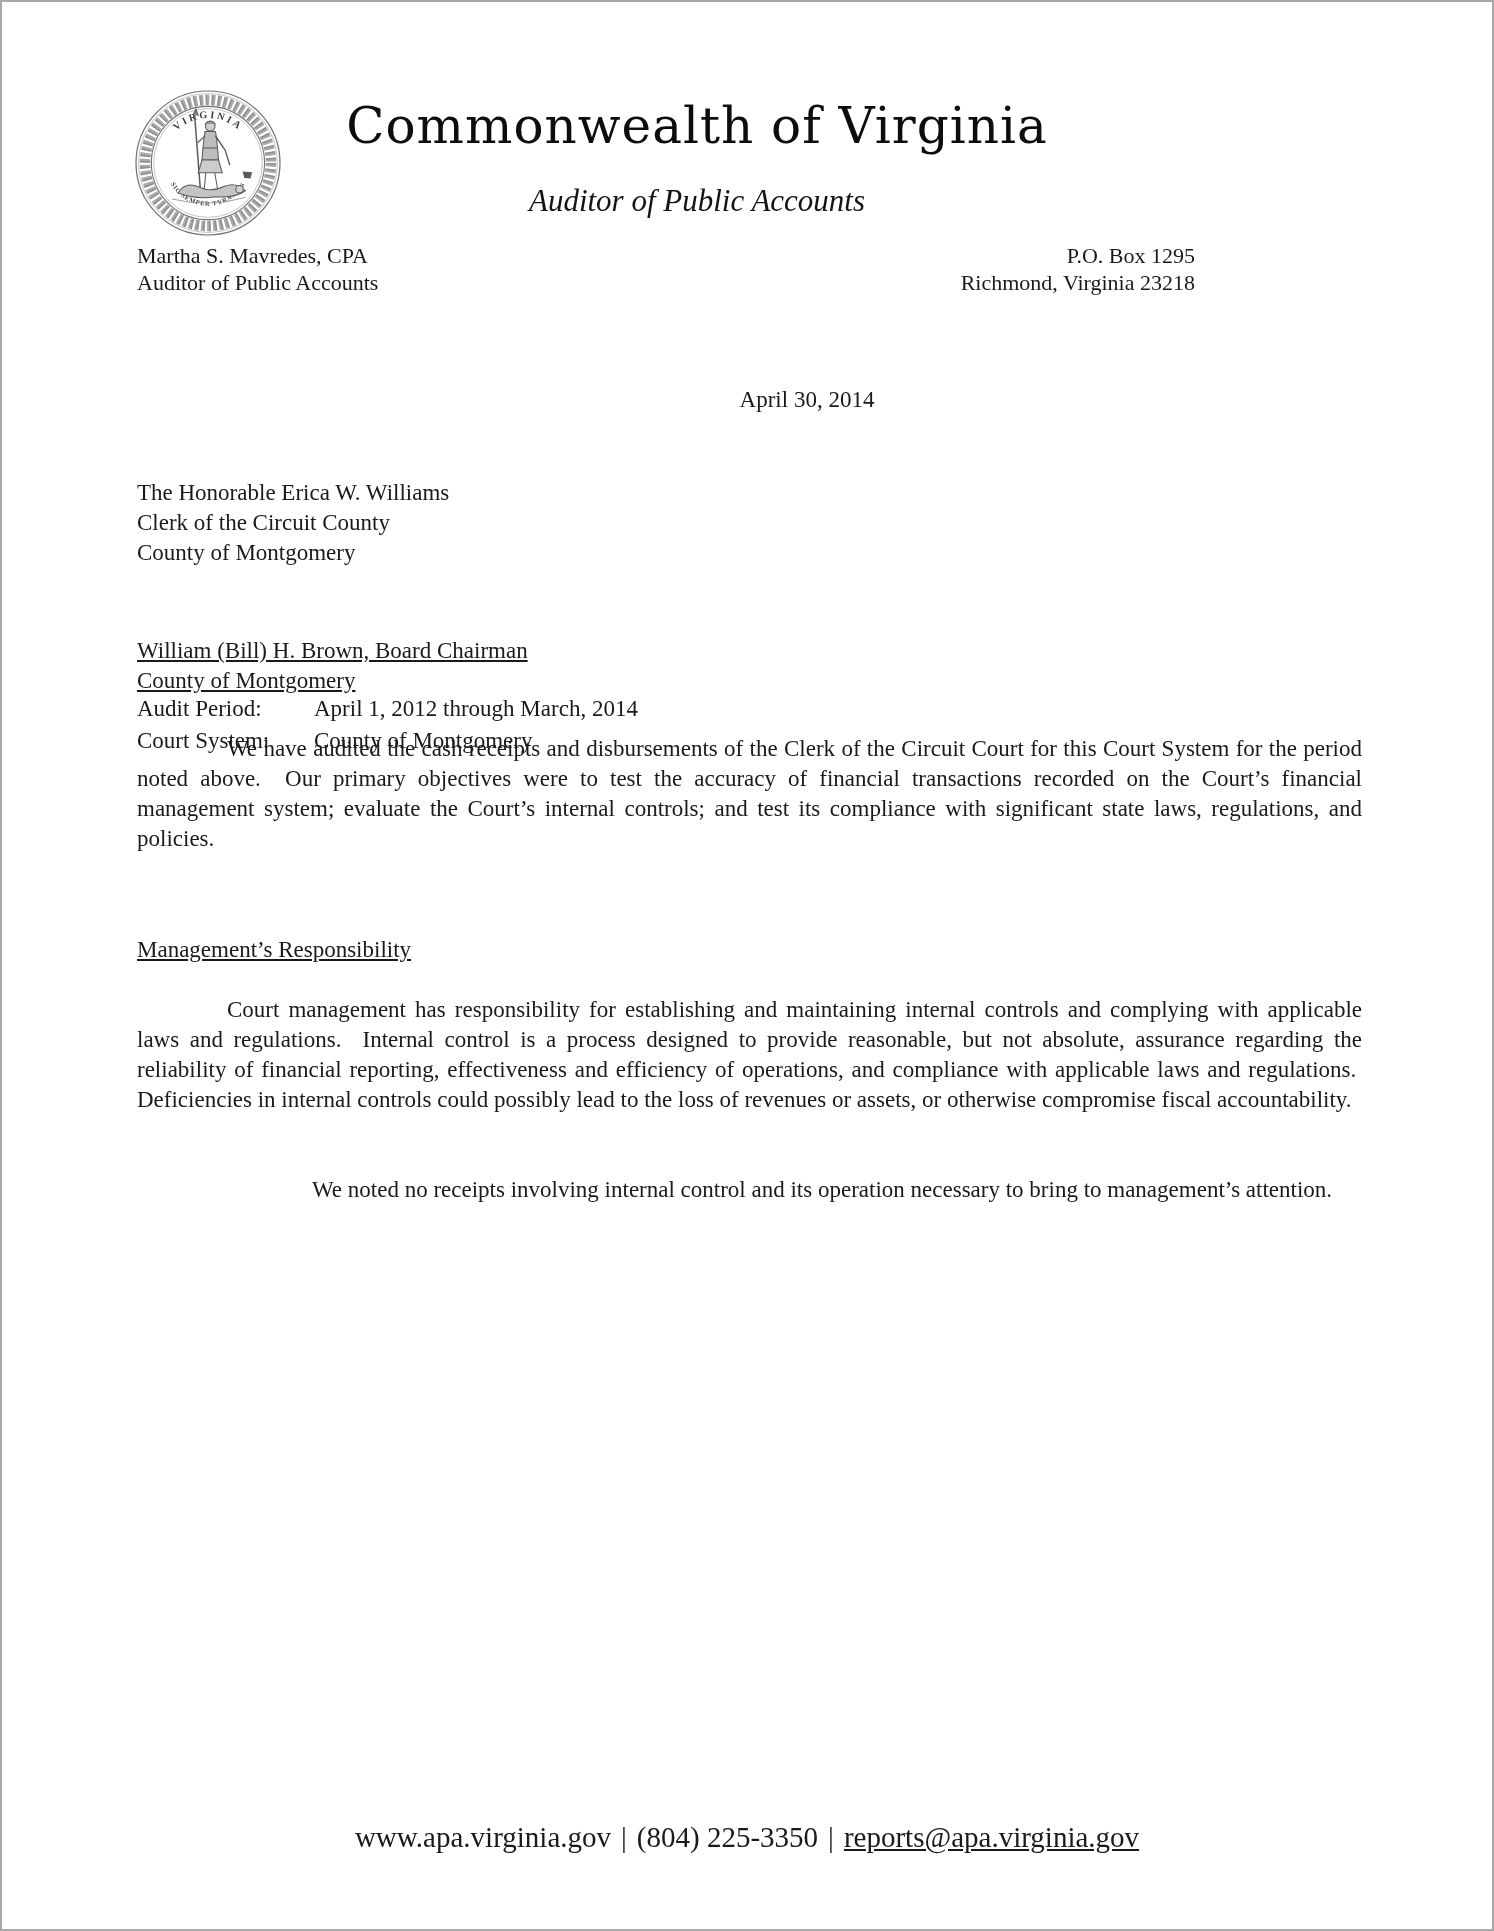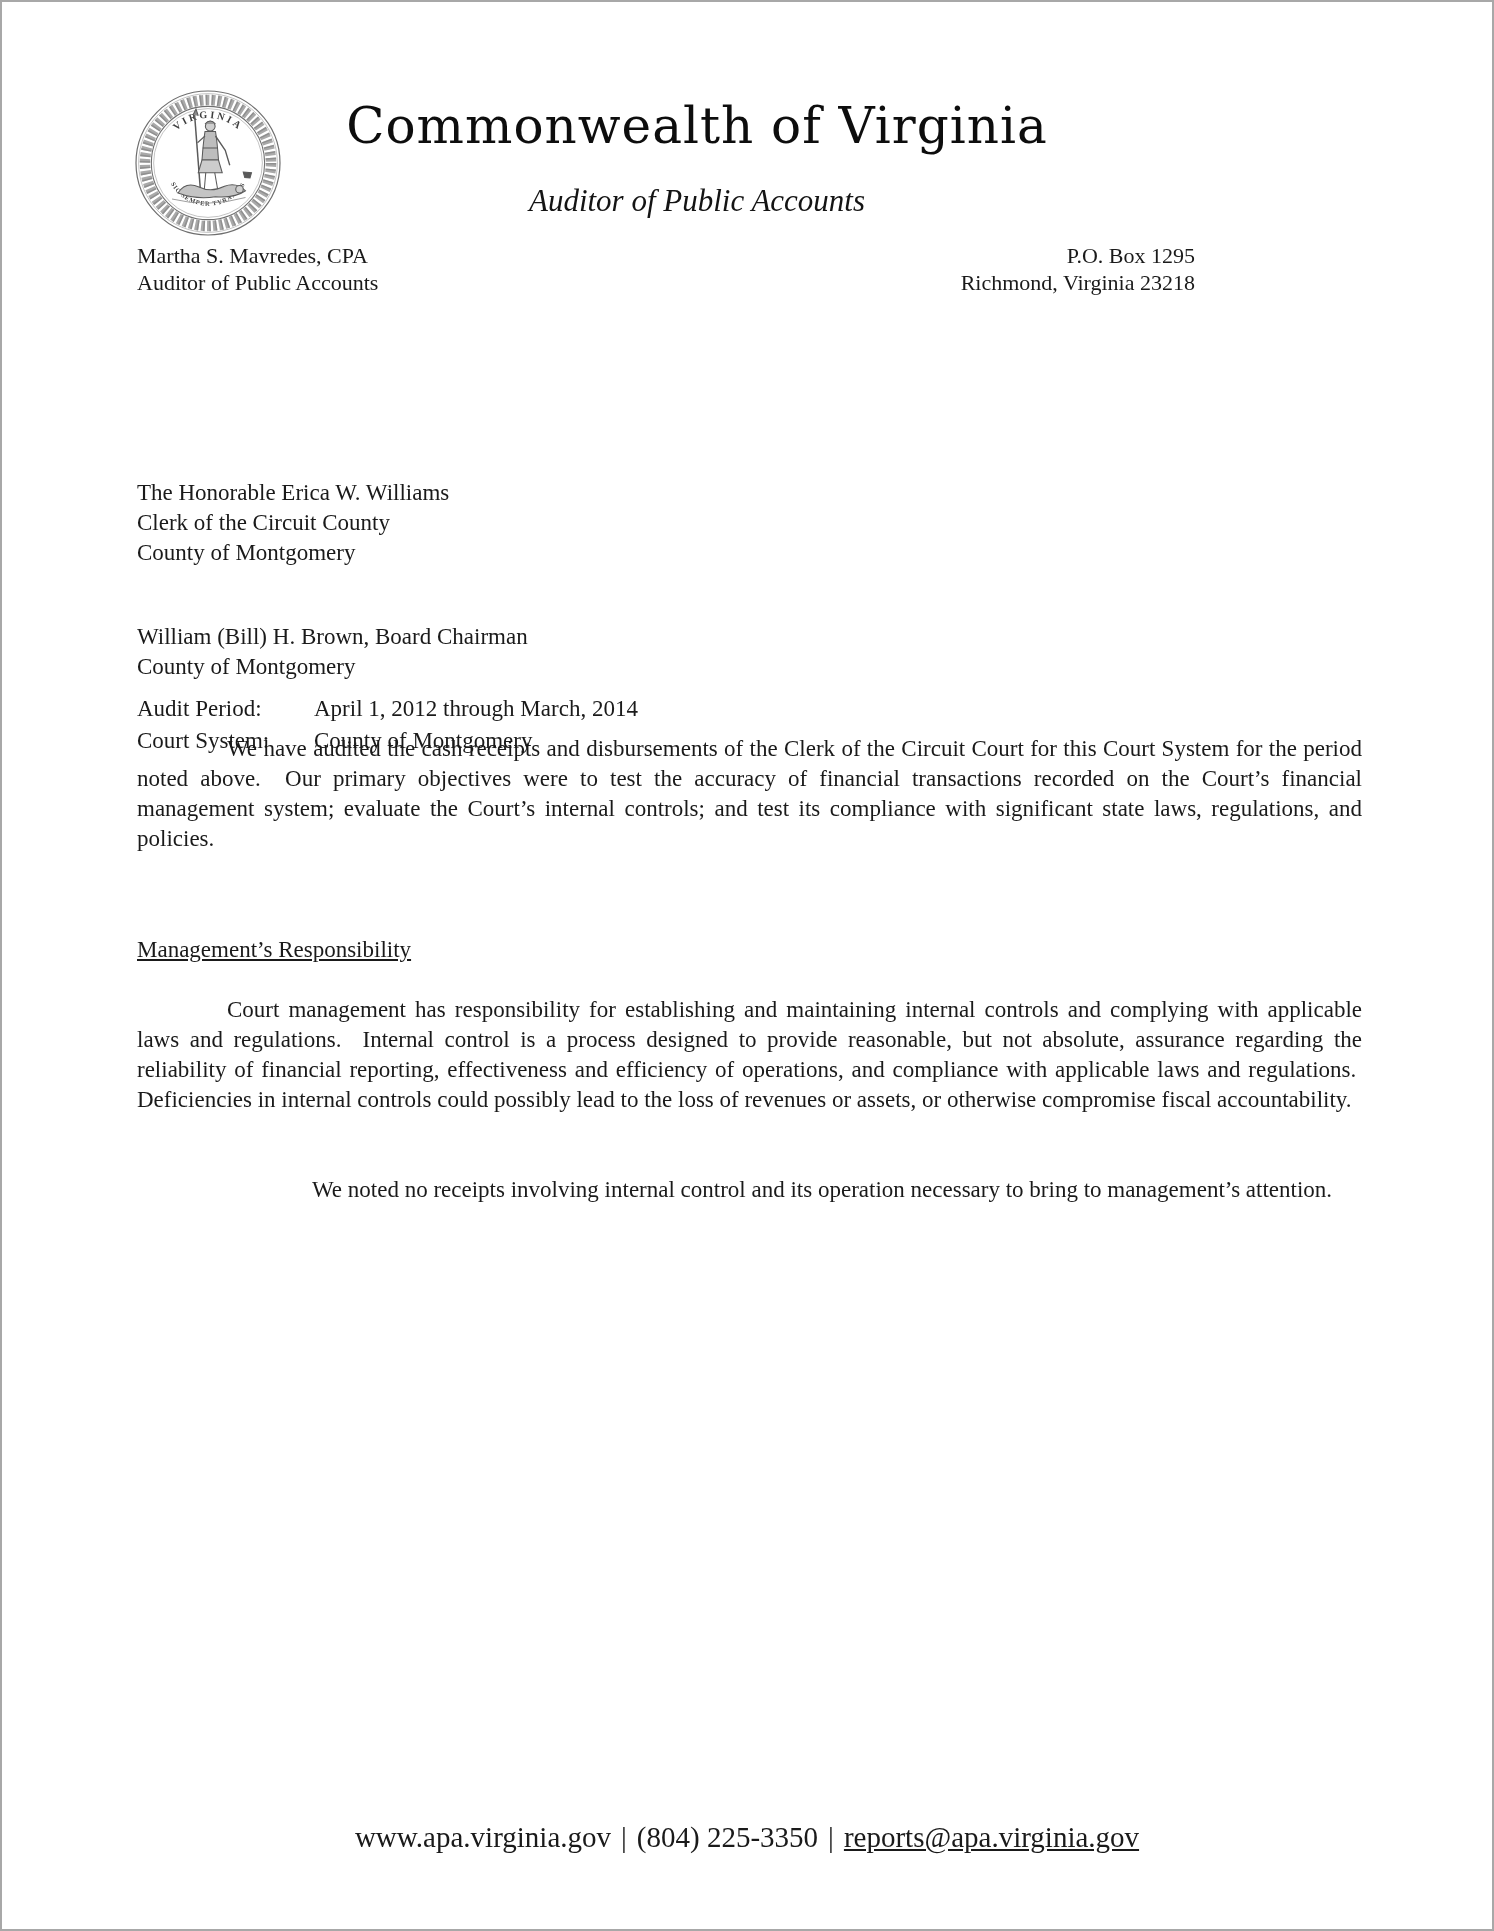--- a/index.html
+++ b/index.html
@@ -153,6 +153,7 @@
     <div>Richmond, Virginia 23218</div>
   </div>
 
+  <div class="date-line">April 30, 2014</div>
 
   <div class="recipient recipient-1">
     <div>The Honorable Erica W. Williams</div>

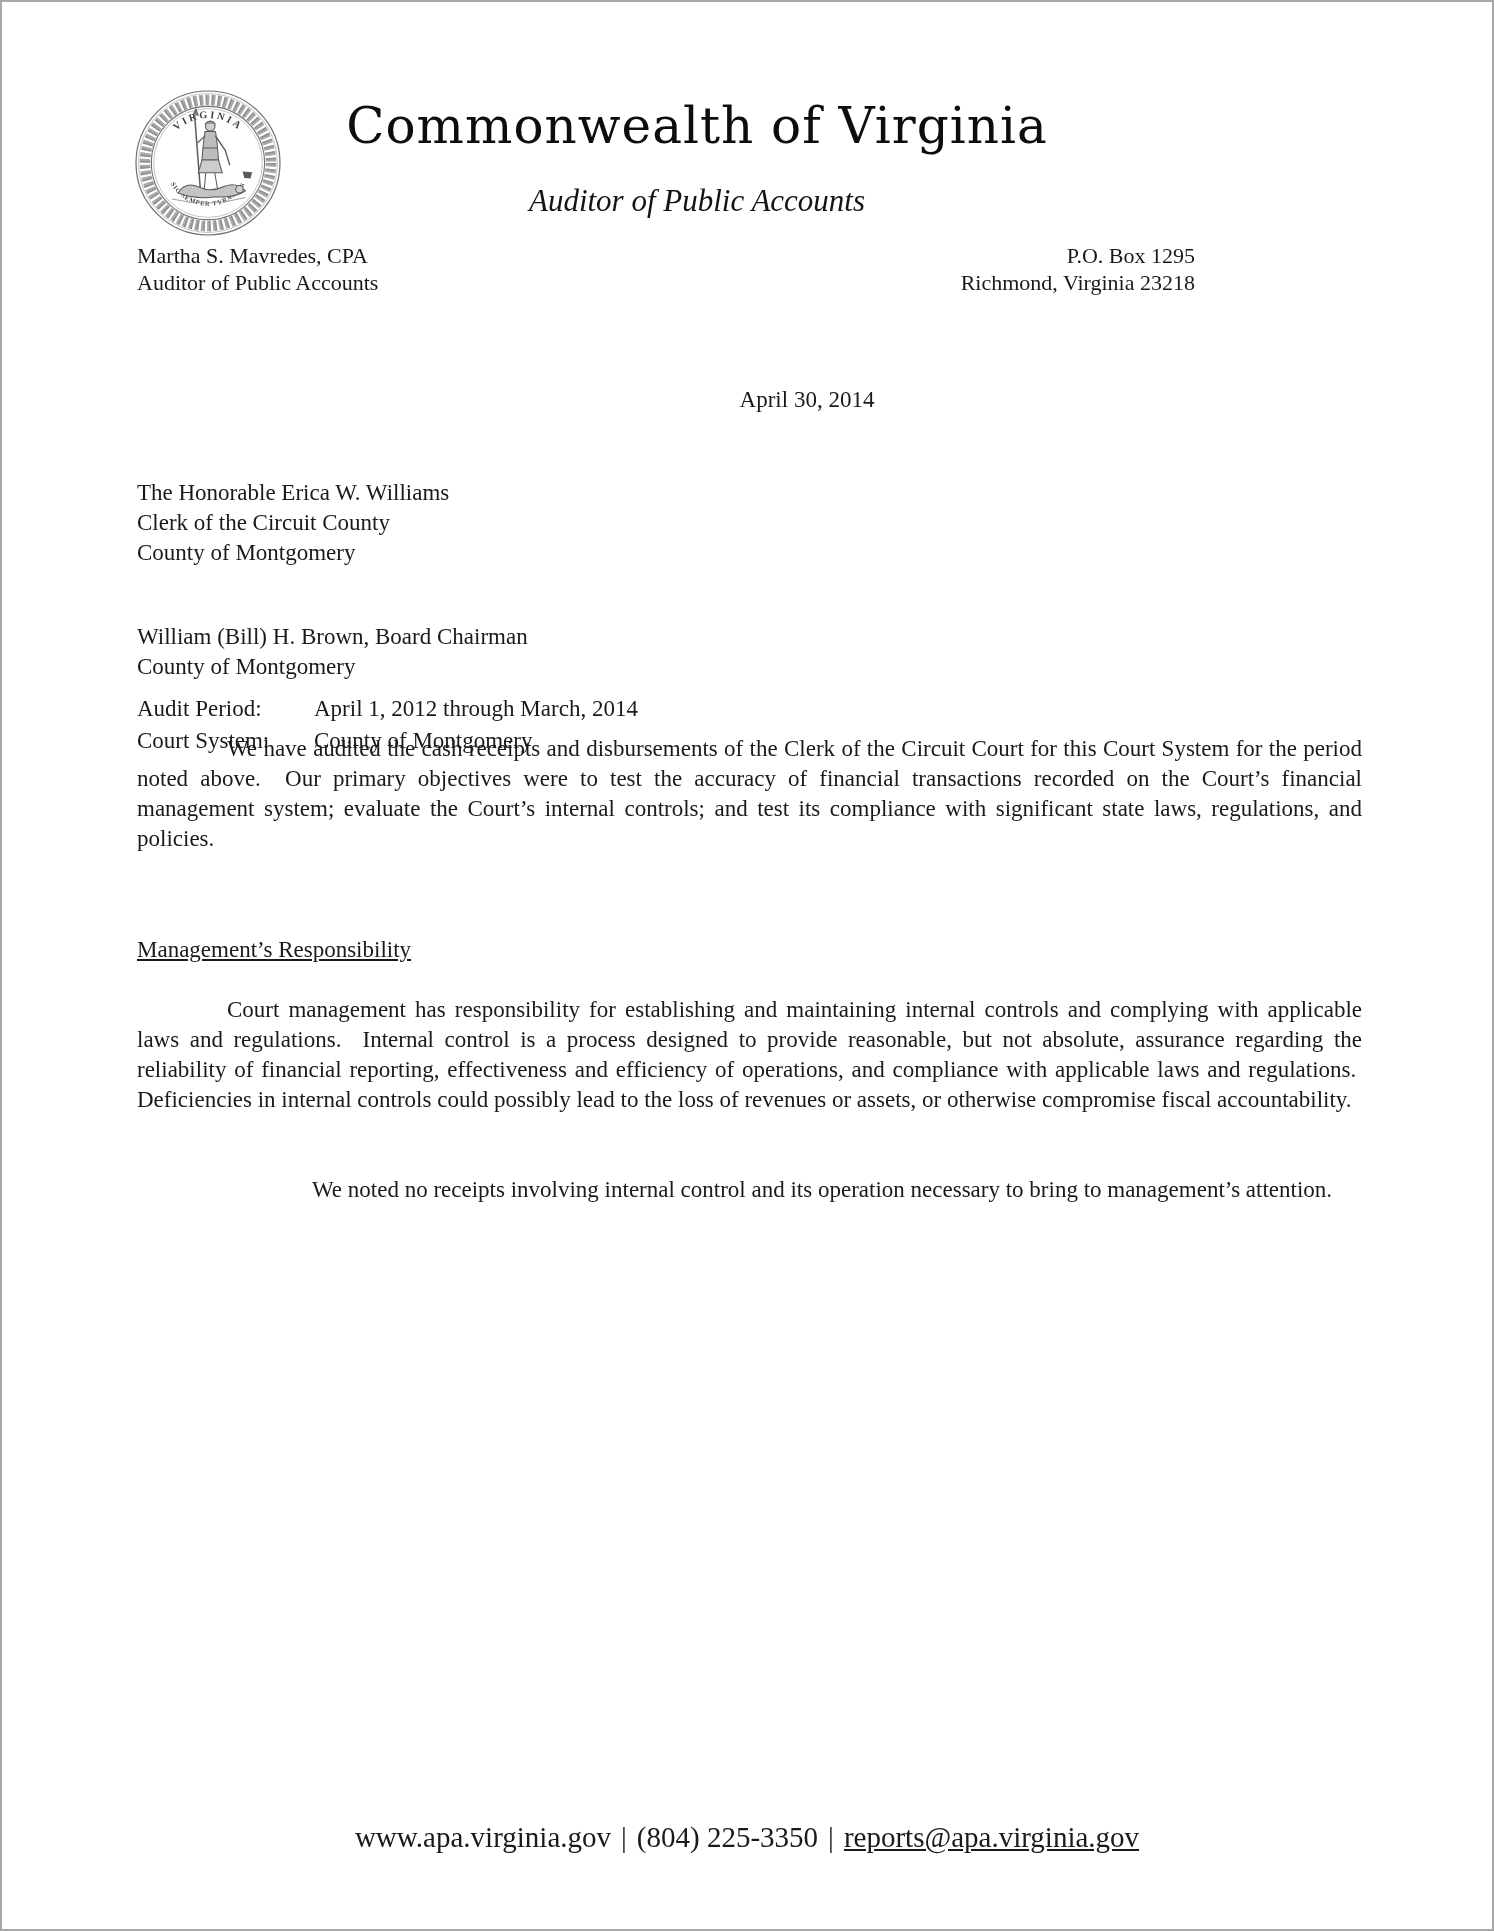--- a/index.html
+++ b/index.html
@@ -55,7 +55,7 @@
   }
   .recipient{position:absolute;left:135px;font-size:23px;line-height:30px;}
   .recipient-1{top:476px;}
-  .recipient-2{top:620px;}
+  .recipient-2{top:634px;text-decoration:underline;}
   .meta-block{position:absolute;left:135px;top:691px;font-size:23px;line-height:32px;}
   .meta-row{display:flex;align-items:center;}
   .meta-label{width:177px;flex:0 0 177px;}

